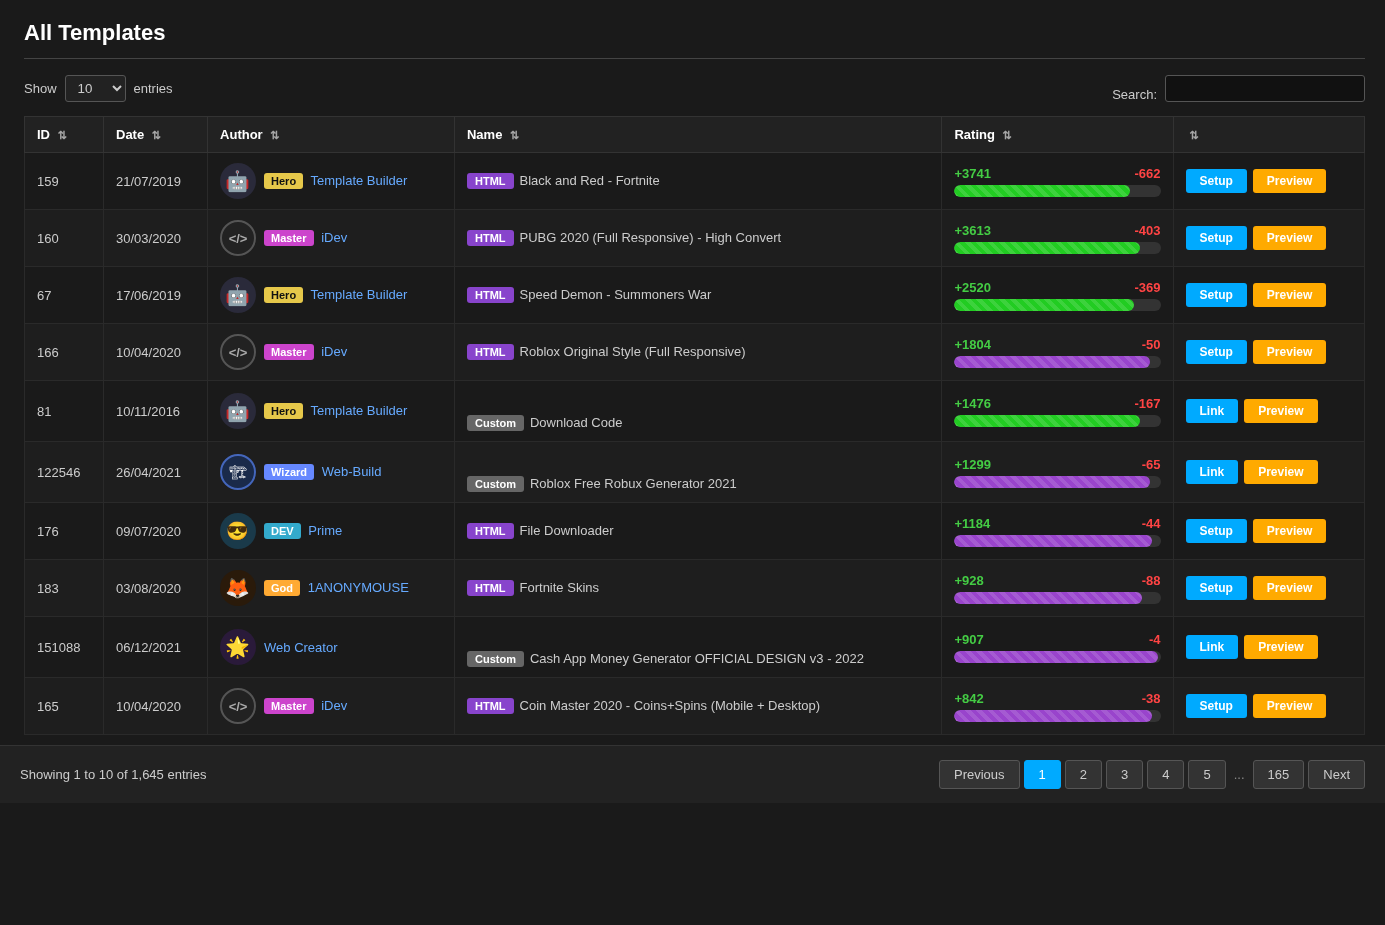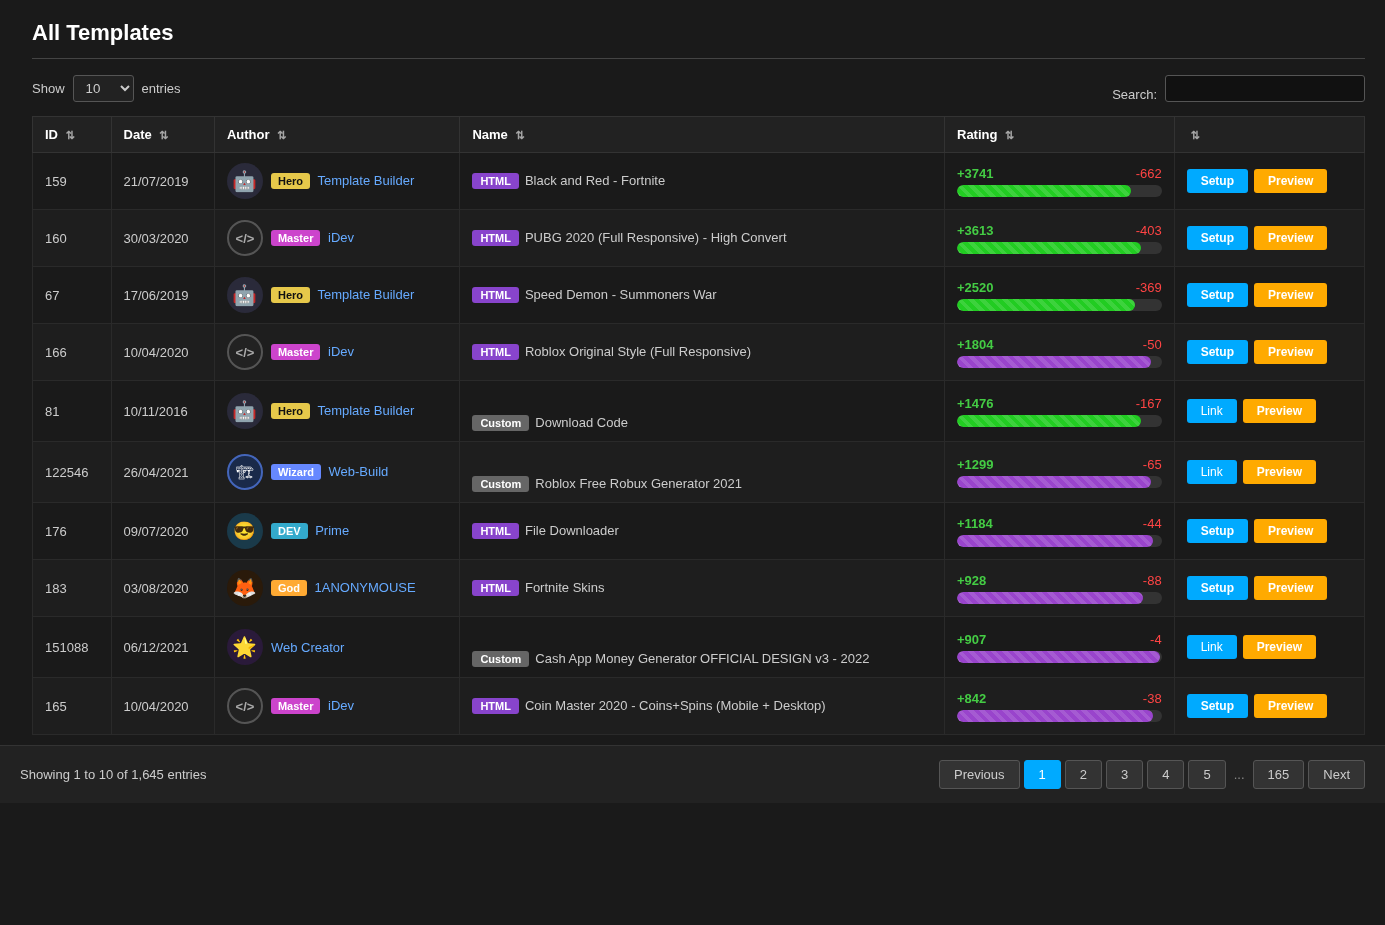--- a/index.html
+++ b/index.html
@@ -11,7 +11,7 @@
       min-height: 925px;
     }
     .page-wrapper {
-      padding: 20px 20px 0 32px;
+      padding: 20px 20px 0 24px;
     }
     h1 {
       color: #fff;

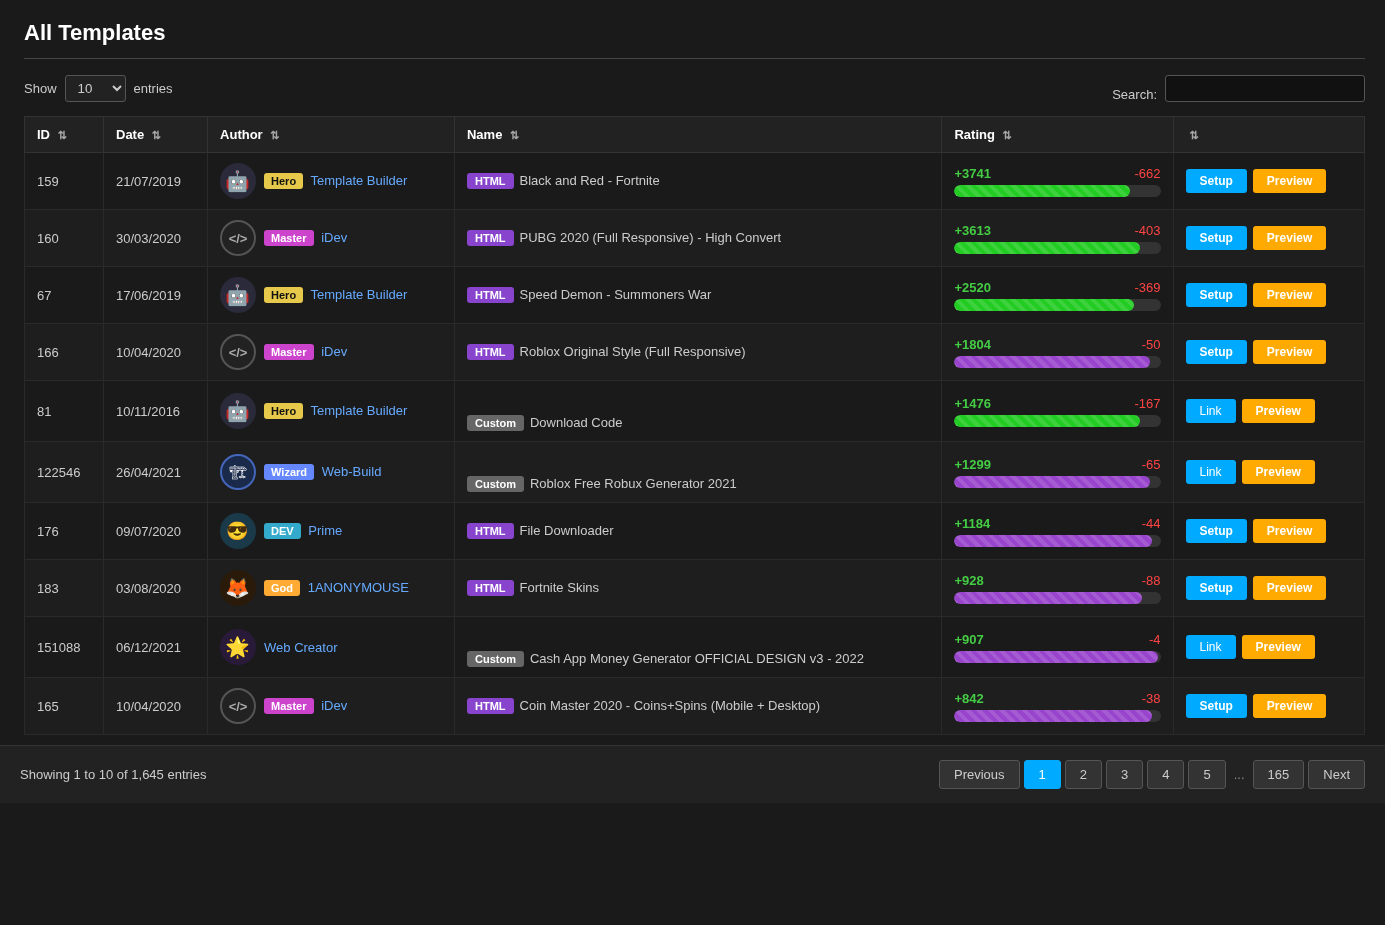--- a/index.html
+++ b/index.html
@@ -154,7 +154,7 @@
       align-items: flex-end;
     }
     .rating-pos { color: #44cc44; font-weight: bold; }
-    .rating-neg { color: #ff4444; font-weight: normal; }
+    .rating-neg { color: #ff4444; font-weight: bold; }
     .rating-bar-bg {
       background: #333;
       height: 12px;

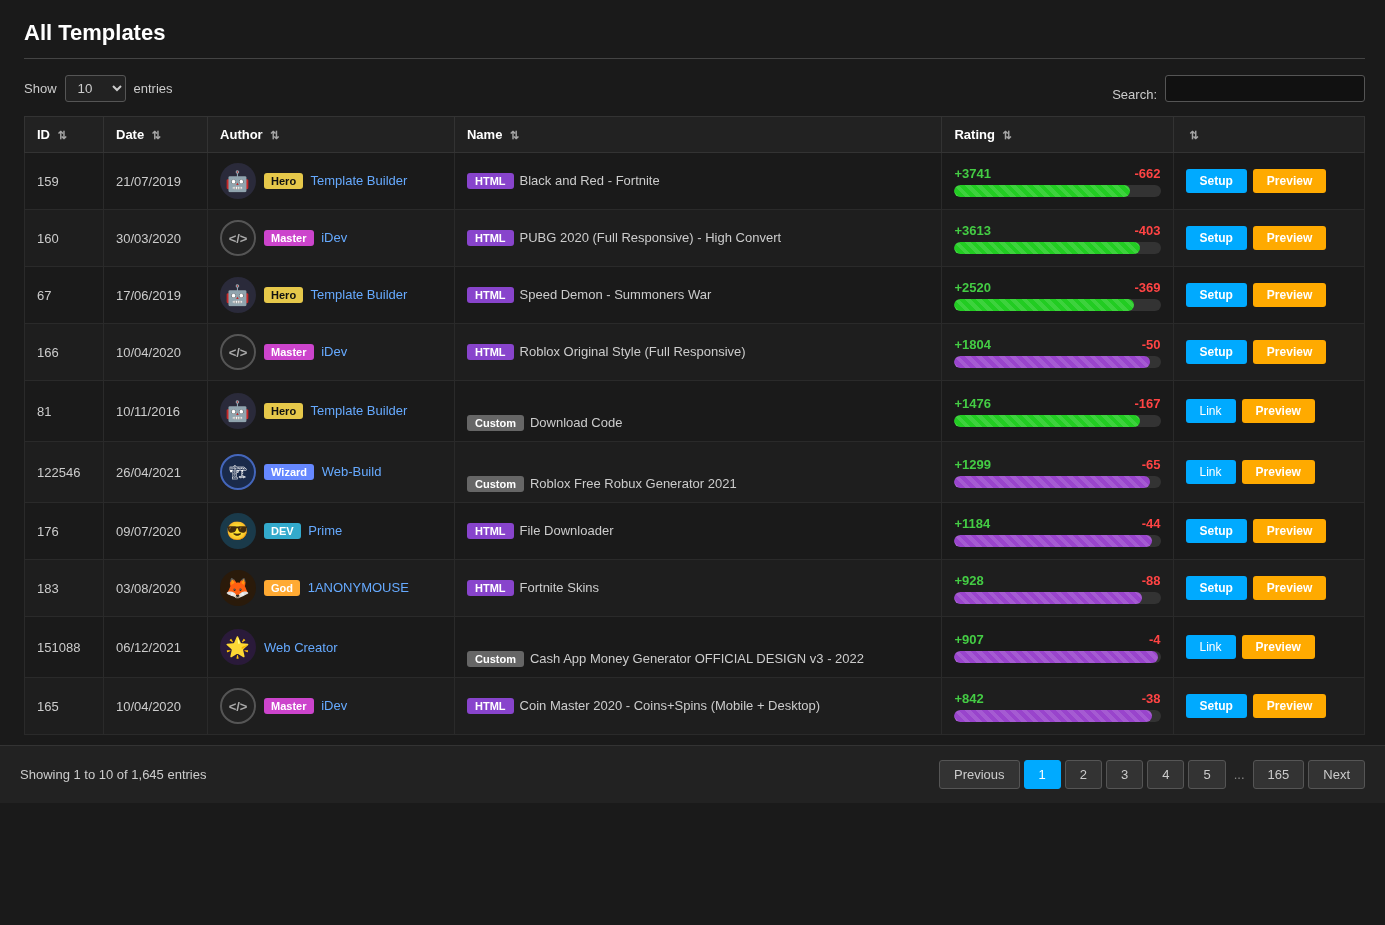--- a/index.html
+++ b/index.html
@@ -187,7 +187,7 @@
       border-radius: 3px;
       cursor: pointer;
       font-size: 12px;
-      font-weight: normal;
+      font-weight: bold;
     }
     .btn-preview {
       background: #ffaa00;

